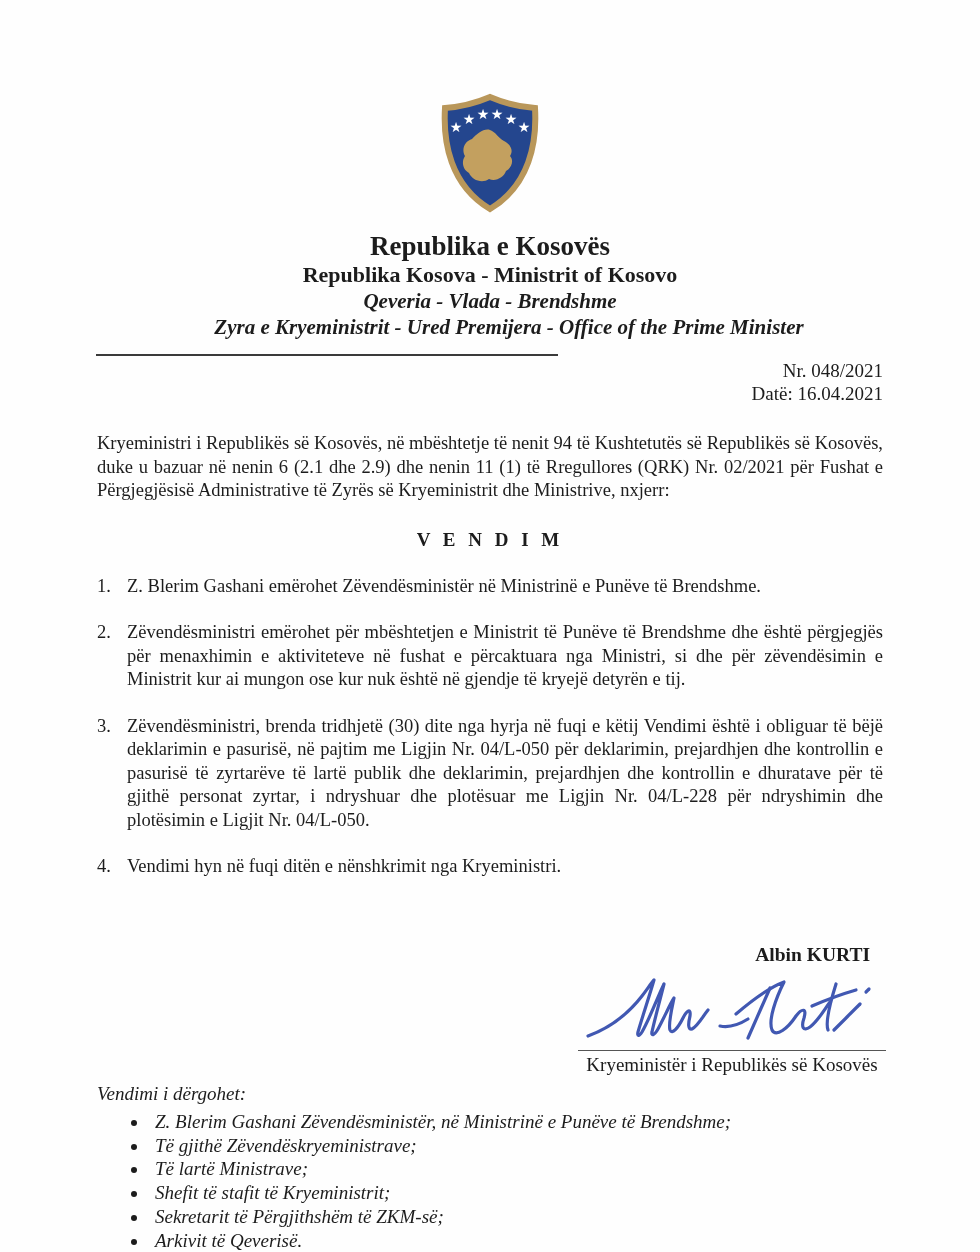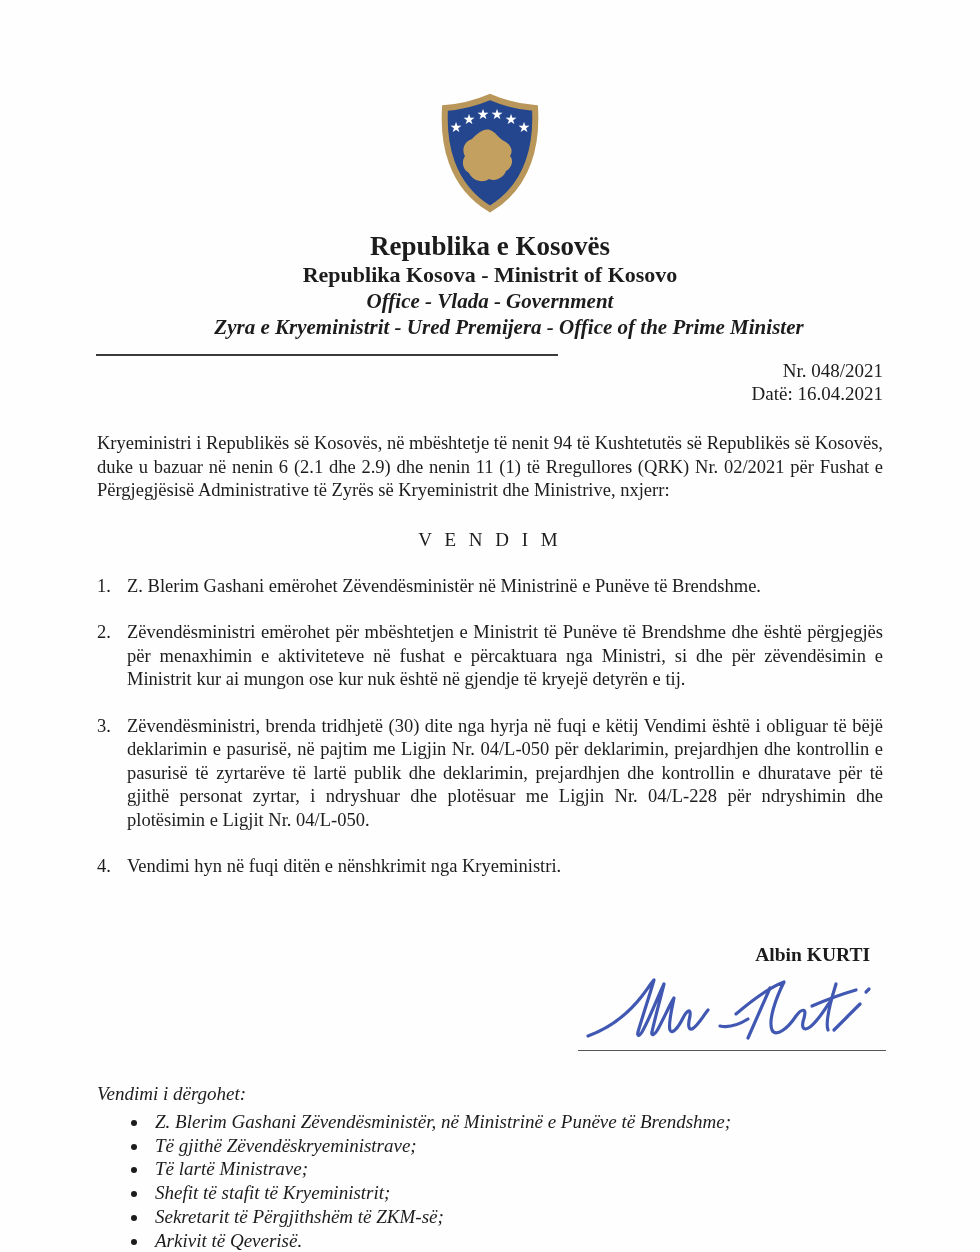--- a/index.html
+++ b/index.html
@@ -100,7 +100,7 @@
     </span>
     <div class="hdr-line1">Republika e Kosovës</div>
     <div class="hdr-line2">Republika Kosova - Ministrit of Kosovo</div>
-    <div class="hdr-line3">Office - Vlada - Government</div>
+    <div class="hdr-line3">Qeveria - Vlada - Brendshme</div>
     <div class="hdr-line4">Zyra e Kryeministrit - Ured Premijera - Office of the Prime Minister</div>
   </div>
 

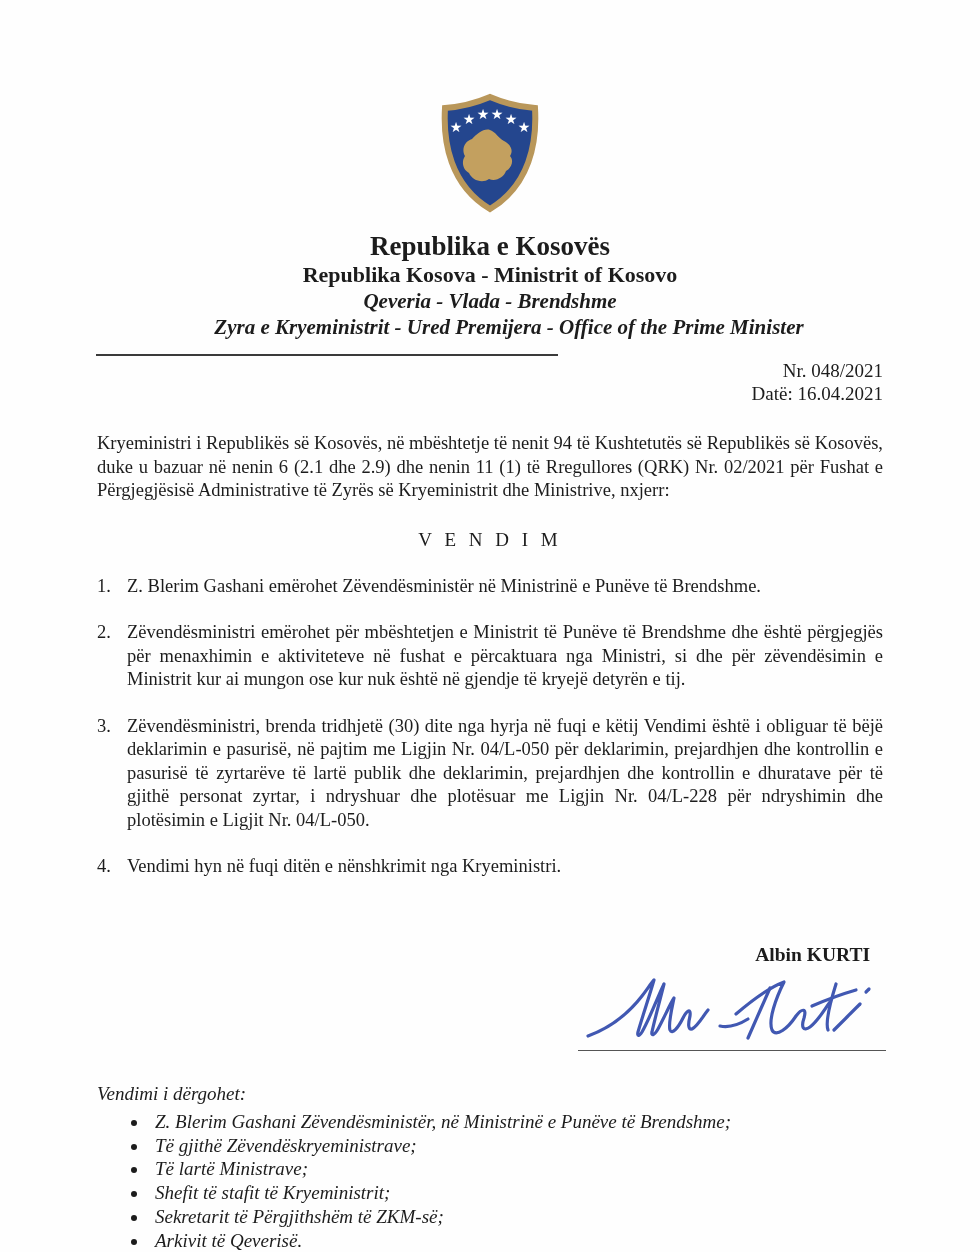--- a/index.html
+++ b/index.html
@@ -36,7 +36,7 @@
   .vendim{
     margin-top:26px;
     text-align:center;
-    font-size:19px; font-weight:normal;
+    font-size:19px; font-weight:bold;
     letter-spacing:4px;
   }
   .items{ margin:24px 97px 0 97px; }

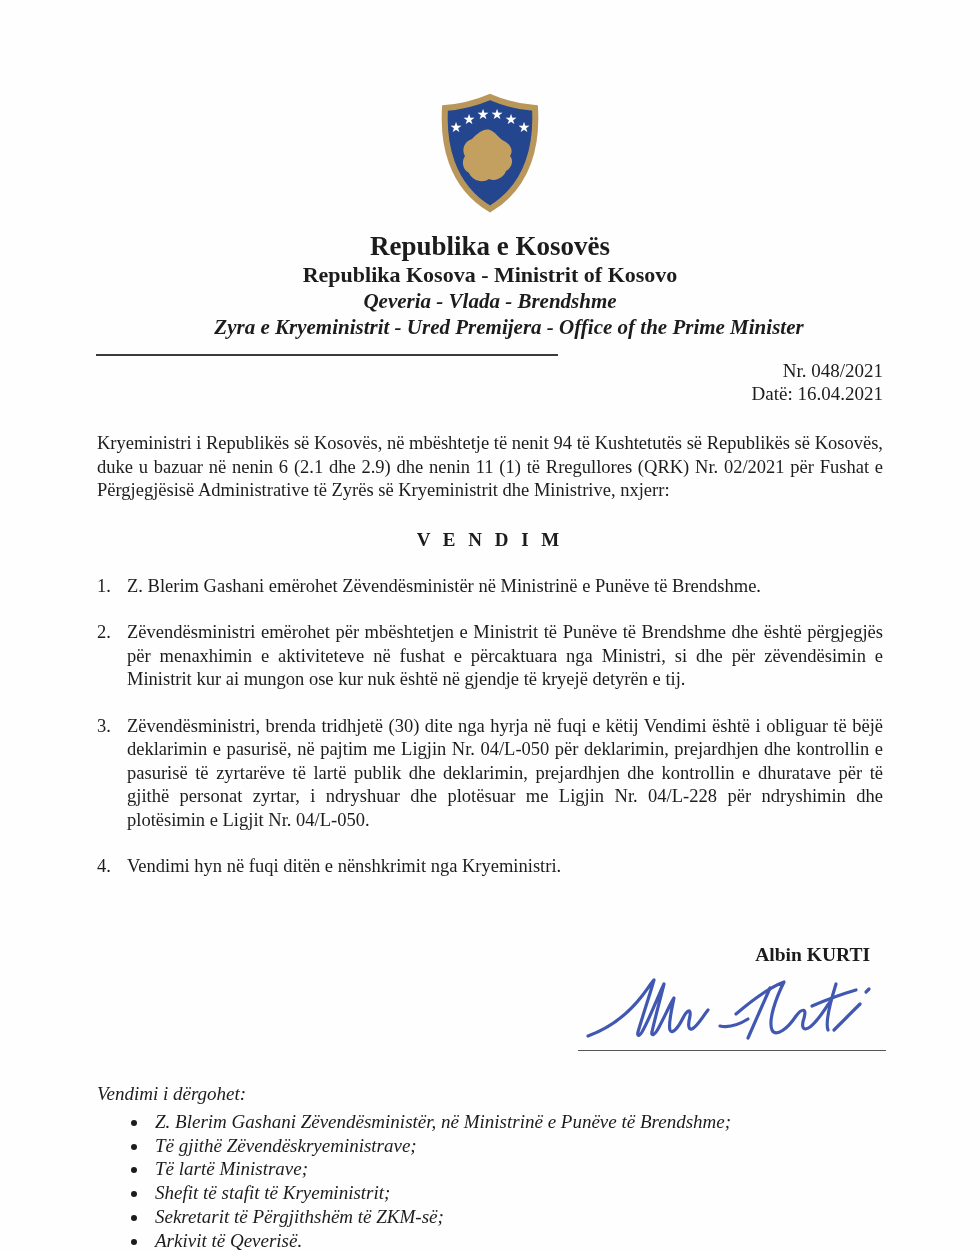--- a/index.html
+++ b/index.html
@@ -151,6 +151,7 @@
       </svg>
     </div>
     <div class="sig-rule"></div>
+    <div class="sig-title">Kryeministër i Republikës së Kosovës</div>
   </div>
 
   <div class="dist">

